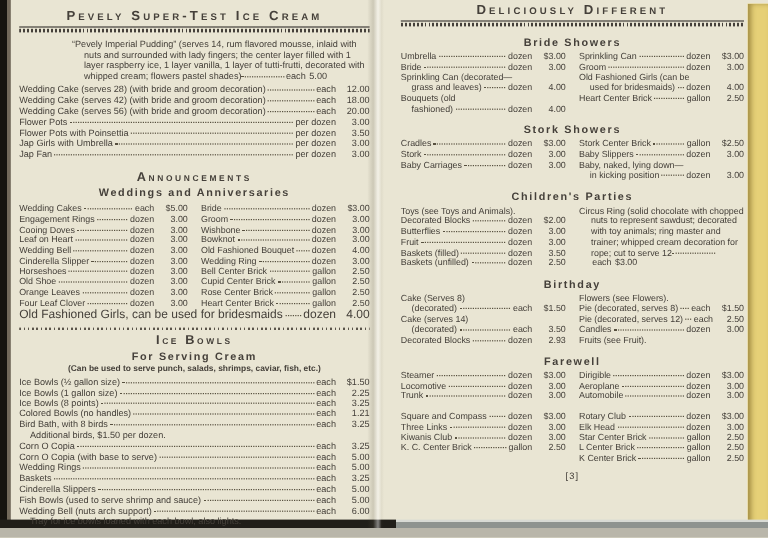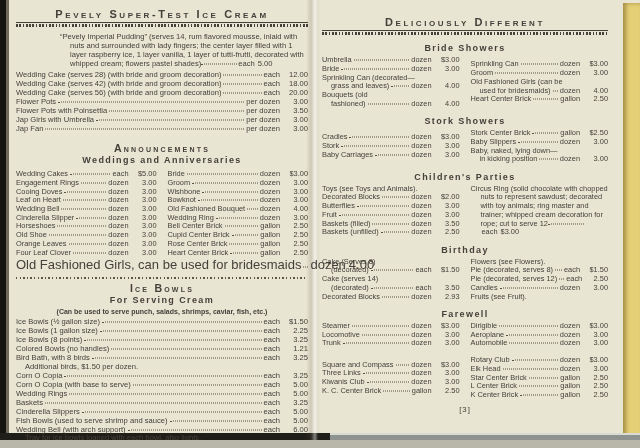--- a/index.html
+++ b/index.html
@@ -19,7 +19,7 @@
   
   .page{position:absolute;top:0;font-size:7.6px;line-height:1.18;}
   .page-left{left:16px;width:292px;padding-top:8px;}
-  .page-right{left:322px;width:286px;padding-top:16px;}
+  .page-right{left:334px;width:286px;padding-top:3px;}
   
   .hdr{text-align:center;font-variant:small-caps;font-weight:bold;font-size:11px;
        letter-spacing:2.6px;border-bottom:1.3px solid #45403a;padding-bottom:1px;white-space:nowrap;}

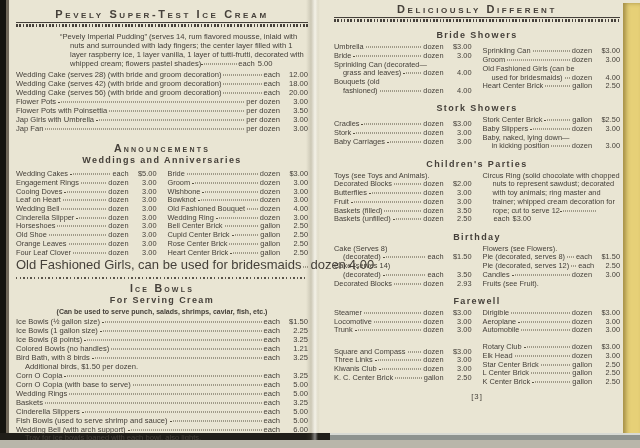--- a/index.html
+++ b/index.html
@@ -46,7 +46,7 @@
   
   .intro{margin-top:6px;margin-bottom:2px;margin-left:44px;}
   
-  .cols{display:flex;gap:11px;font-size:7.4px;align-items:center;}
+  .cols{display:flex;gap:11px;font-size:7.4px;}
   .col{flex:1;min-width:0;}
   .pagenum{text-align:center;font-size:7.8px;margin-top:5px;letter-spacing:1px;}
   .mt2{margin-top:2px;} .mt4{margin-top:4px;} .mt8{margin-top:8px;}

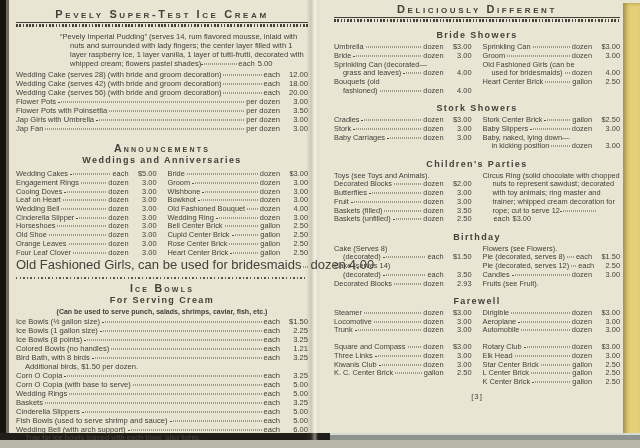--- a/index.html
+++ b/index.html
@@ -244,7 +244,7 @@
           </div>
         </div>
     </div>
-    <div style="font-size:13px;">
+    <div style="font-size:10px;">
         <div class="price-row">
           <span class="nm">Old Fashioned Girls, can be used for bridesmaids</span>
           <span class="leader"></span>

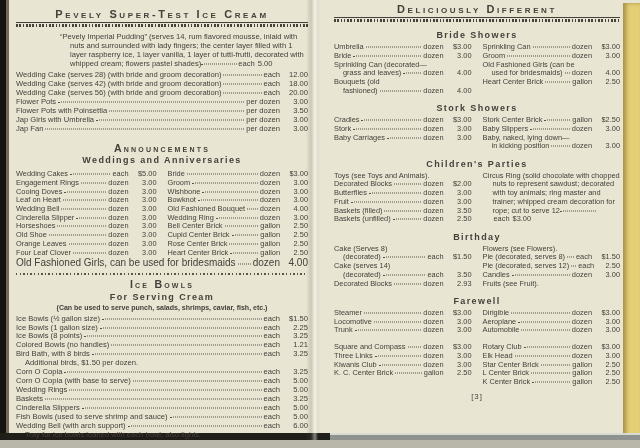--- a/index.html
+++ b/index.html
@@ -328,7 +328,7 @@
           <span class="price">5.00</span>
         </div>
         <div class="price-row">
-          <span class="nm">Wedding Bell (with arch support)</span>
+          <span class="nm">Wedding Bell (nuts arch support)</span>
           <span class="leader"></span>
           <span class="unit">each</span>
           <span class="price">6.00</span>

